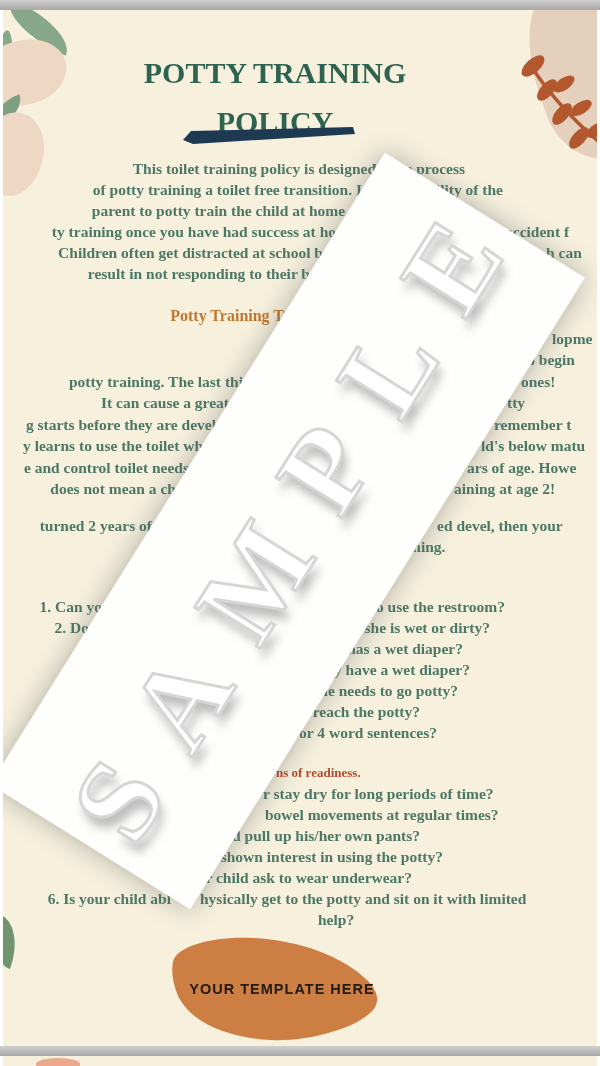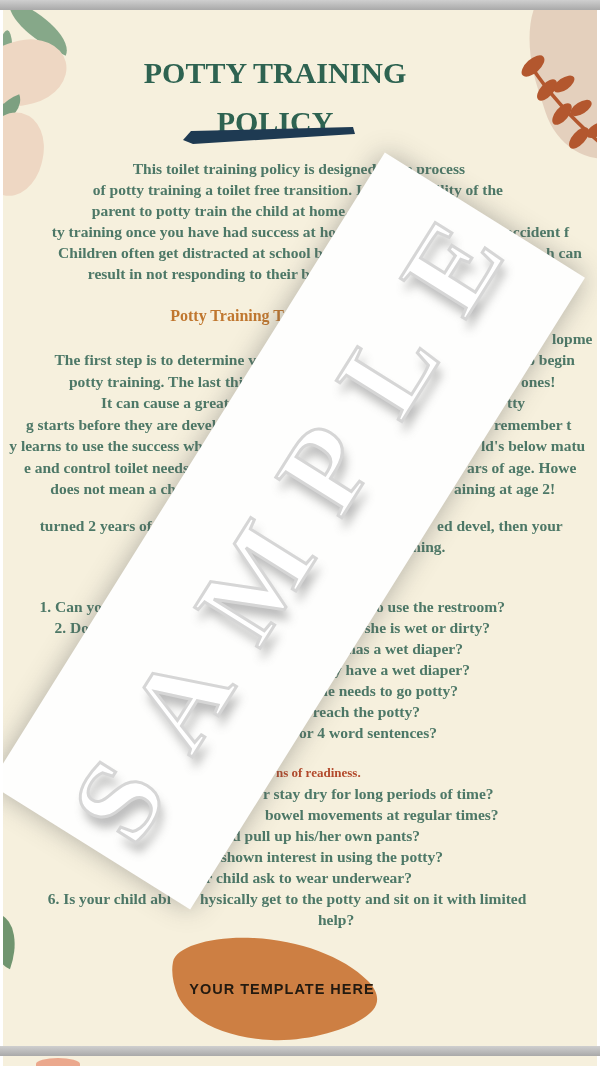--- a/index.html
+++ b/index.html
@@ -99,7 +99,6 @@
     <span class="frag" style="left:552px">lopme</span>
   </div>
 <div class="line" style="top:351px">
-    <span class="frag" style="right:344px">The first step is to determine v</span>
     <span class="frag" style="right:25px">o begin</span>
   </div>
 <div class="line" style="top:373px">

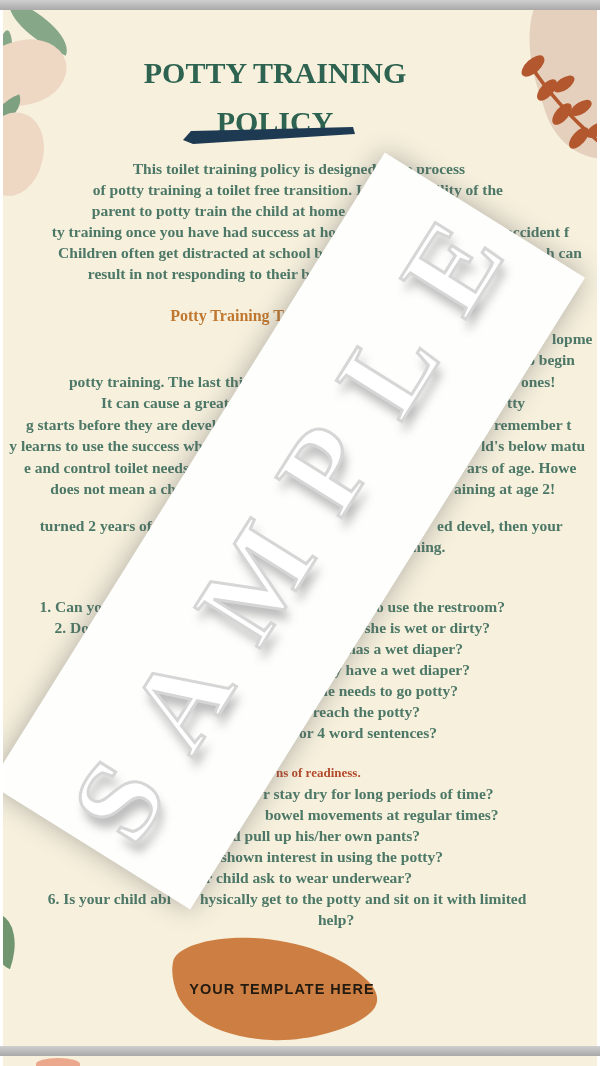--- a/index.html
+++ b/index.html
@@ -114,7 +114,7 @@
     <span class="frag" style="left:494px">remember t</span>
   </div>
 <div class="line" style="top:437px">
-    <span class="frag" style="right:397px">y learns to use the success wh</span>
+    <span class="frag" style="right:397px">y learns to use the toilet wh</span>
     <span class="frag" style="left:481px">ld's below matu</span>
   </div>
 <div class="line" style="top:459px">

